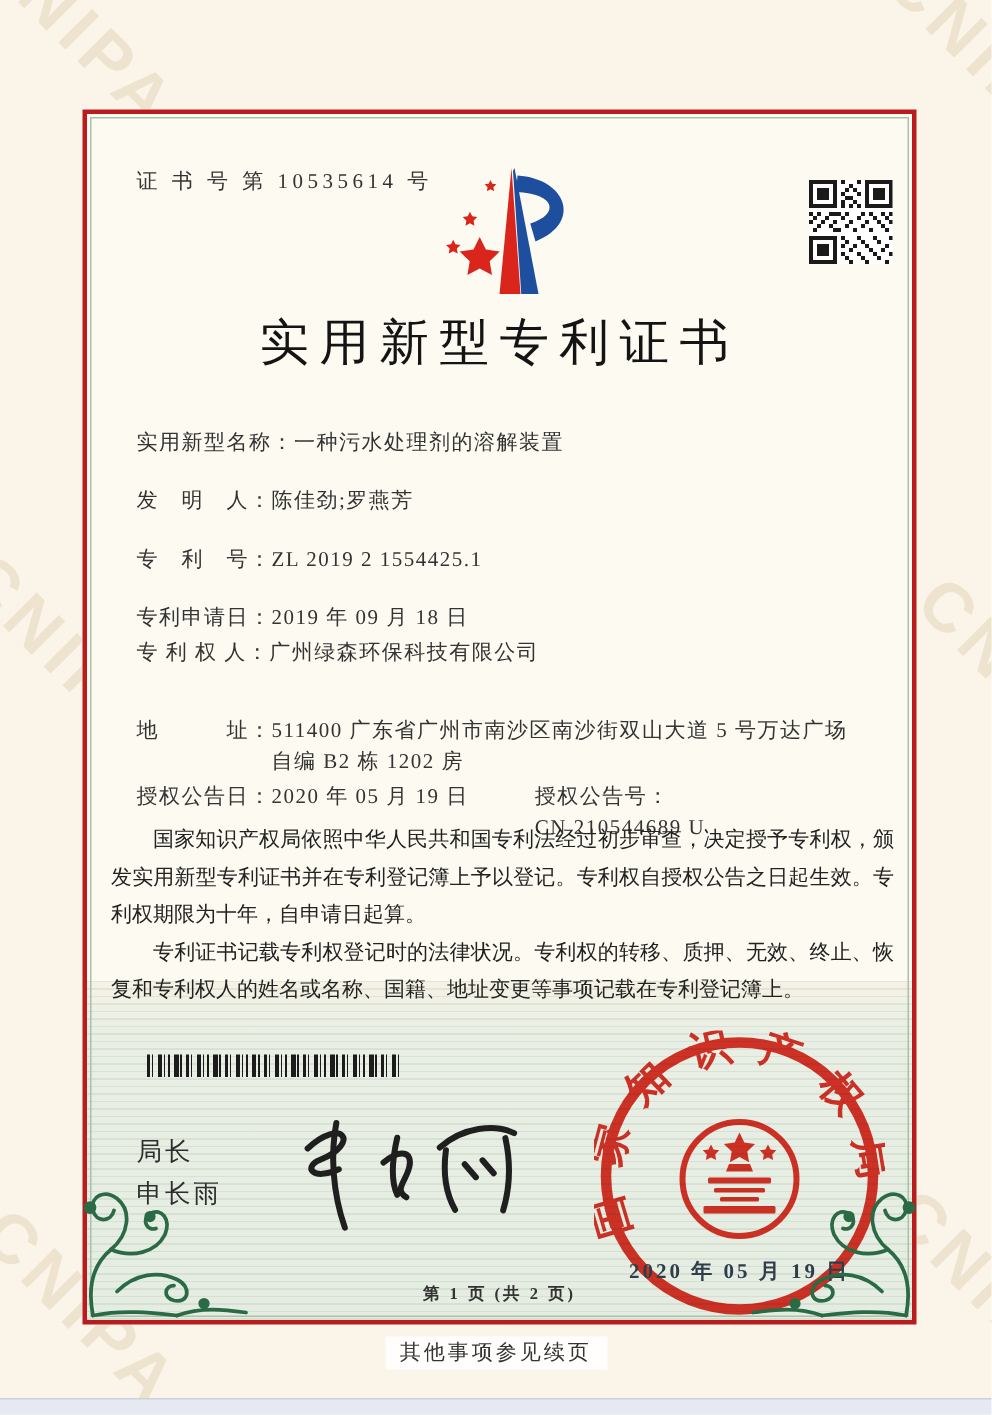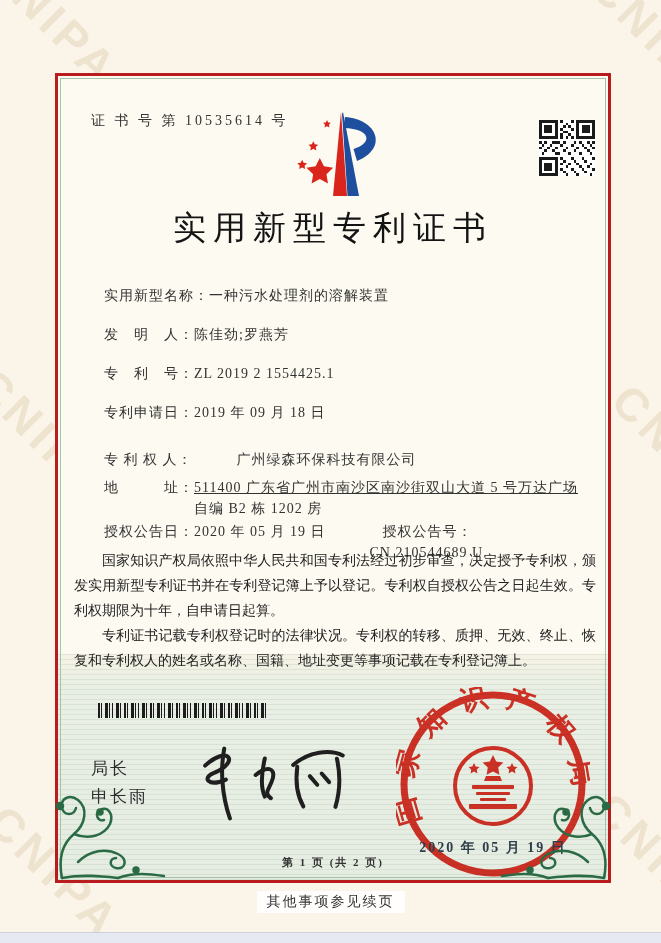--- a/index.html
+++ b/index.html
@@ -43,7 +43,7 @@
   }
   .fields{position:absolute;left:33px;top:209px;width:500px;font-size:14px;color:#333;}
   .frow{position:absolute;left:0;display:flex;line-height:21px;}
-  .flabel{white-space:nowrap;letter-spacing:1px;margin-left:13px;}
+  .flabel{white-space:nowrap;letter-spacing:1px;}
   .fvalue{letter-spacing:1px;}
   .grant-row{position:absolute;left:0;top:236px;display:flex;line-height:21px;}
   .grant-no{margin-left:44px;display:flex;flex-direction:column;}

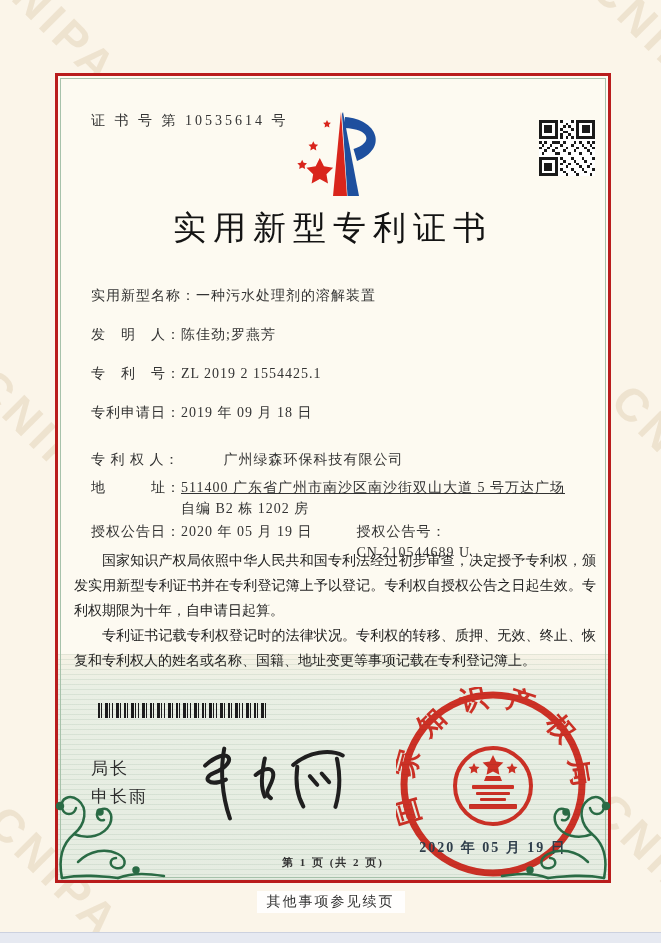--- a/index.html
+++ b/index.html
@@ -158,7 +158,7 @@
       <span class="flabel">专利申请日：</span>
       <span class="fvalue">2019 年 09 月 18 日</span>
     </div>
-    <div class="frow" style="top:164px;gap:44px;">
+    <div class="frow" style="top:140px;">
       <span class="flabel">专 利 权 人：</span>
       <span class="fvalue">广州绿森环保科技有限公司</span>
     </div>

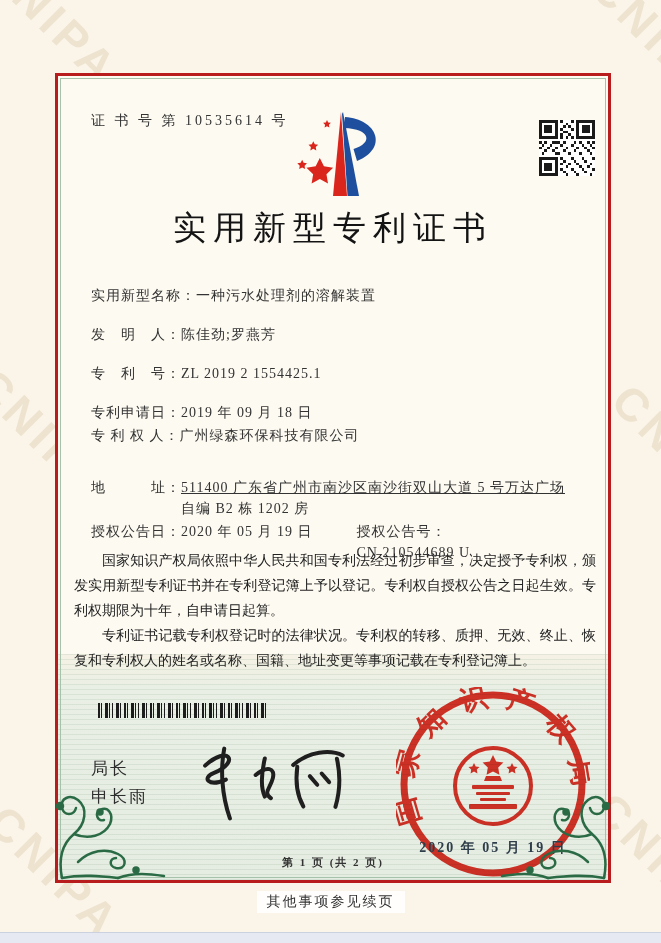--- a/index.html
+++ b/index.html
@@ -165,7 +165,7 @@
     <div class="frow" style="top:192px;">
       <span class="flabel">地　　　址：</span>
       <span class="fvalue">
-        <span style="display:block;text-decoration:underline;">511400 广东省广州市南沙区南沙街双山大道 5 号万达广场</span>
+        <span style="display:block;">511400 广东省广州市南沙区南沙街双山大道 5 号万达广场</span>
         <span style="display:block;">自编 B2 栋 1202 房</span>
       </span>
     </div>

